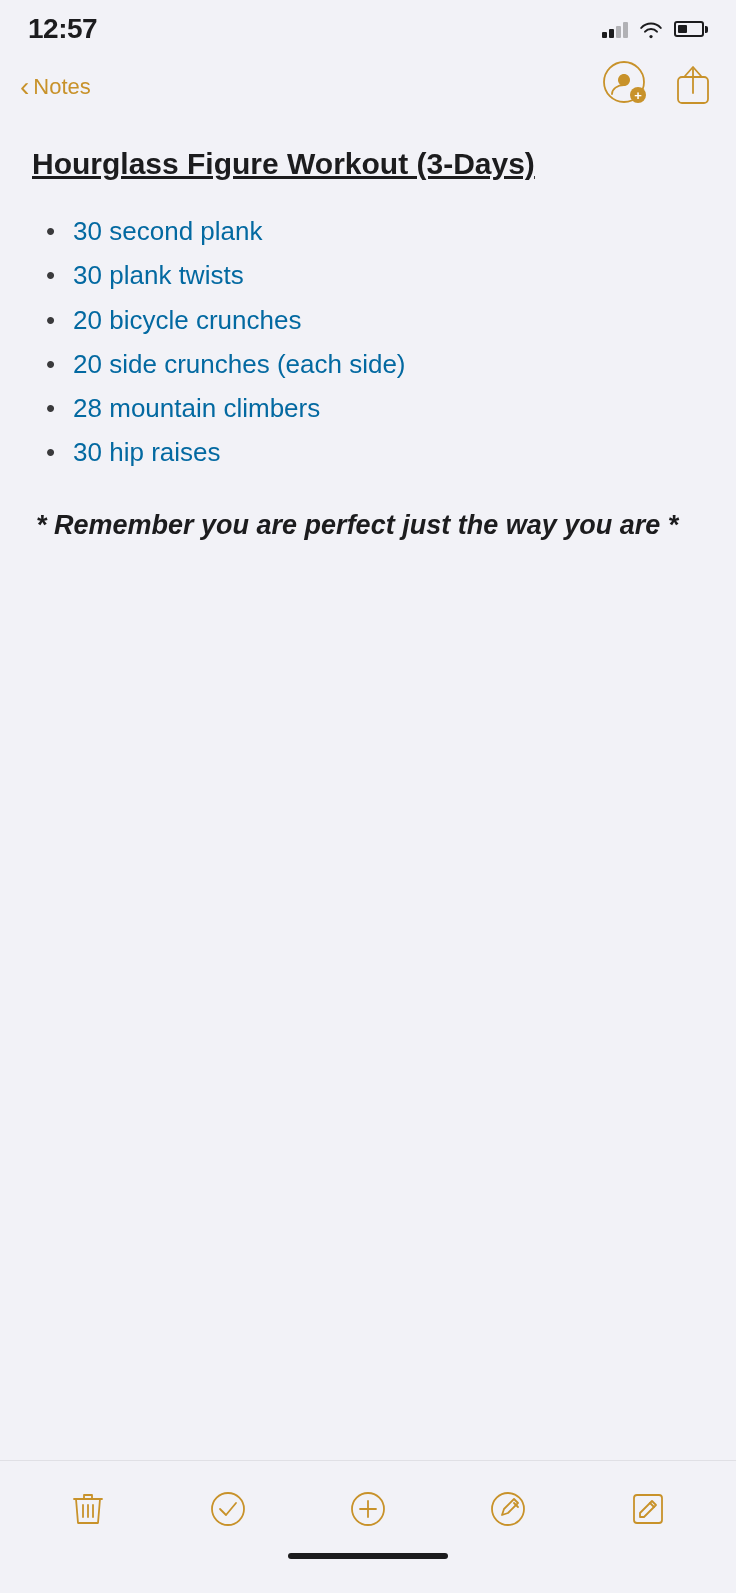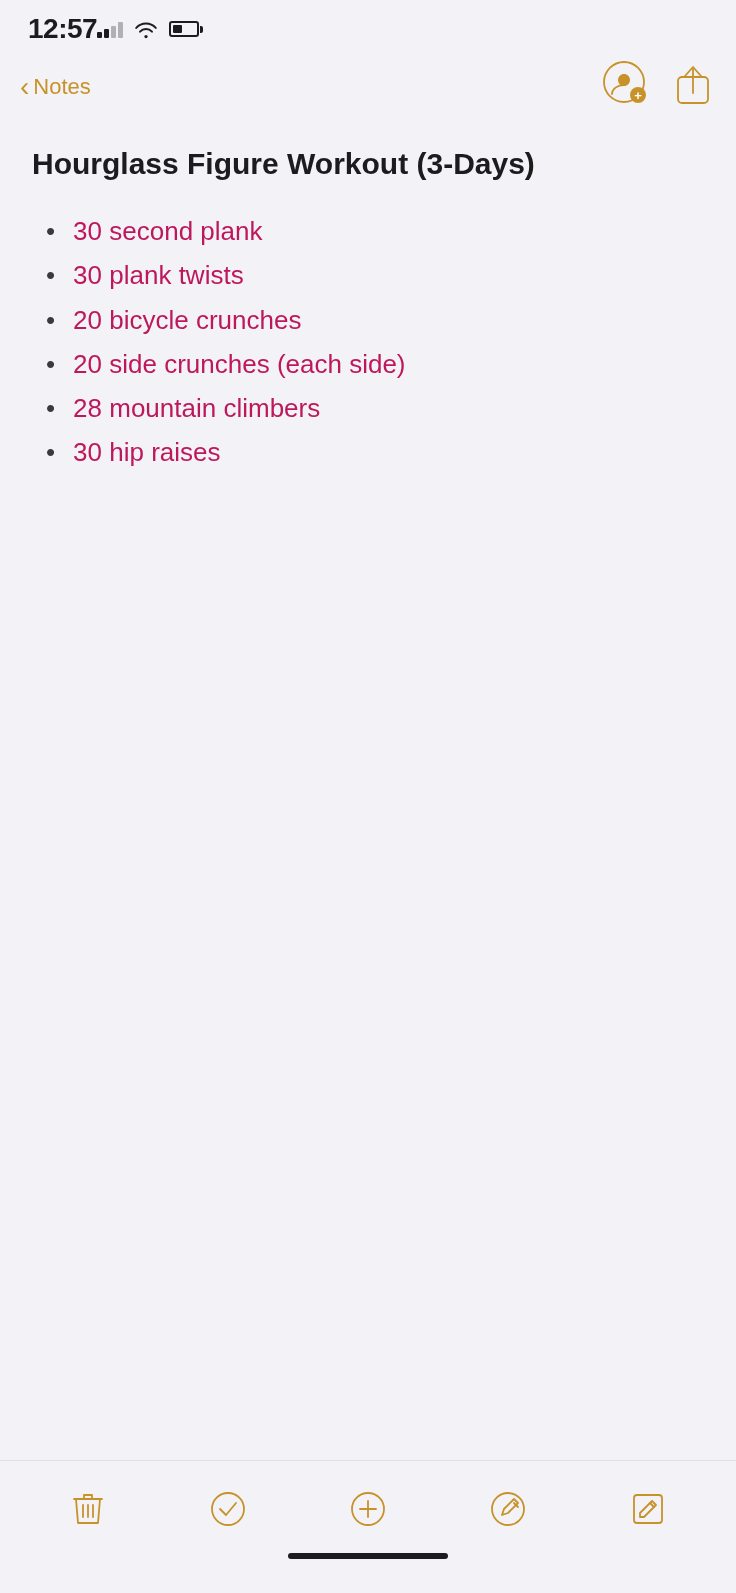--- a/index.html
+++ b/index.html
@@ -17,6 +17,7 @@
     
     .status-bar {
       display: flex;
+      justify-content: space-between;
       align-items: center;
       padding: 14px 28px 8px 28px;
       height: 52px;

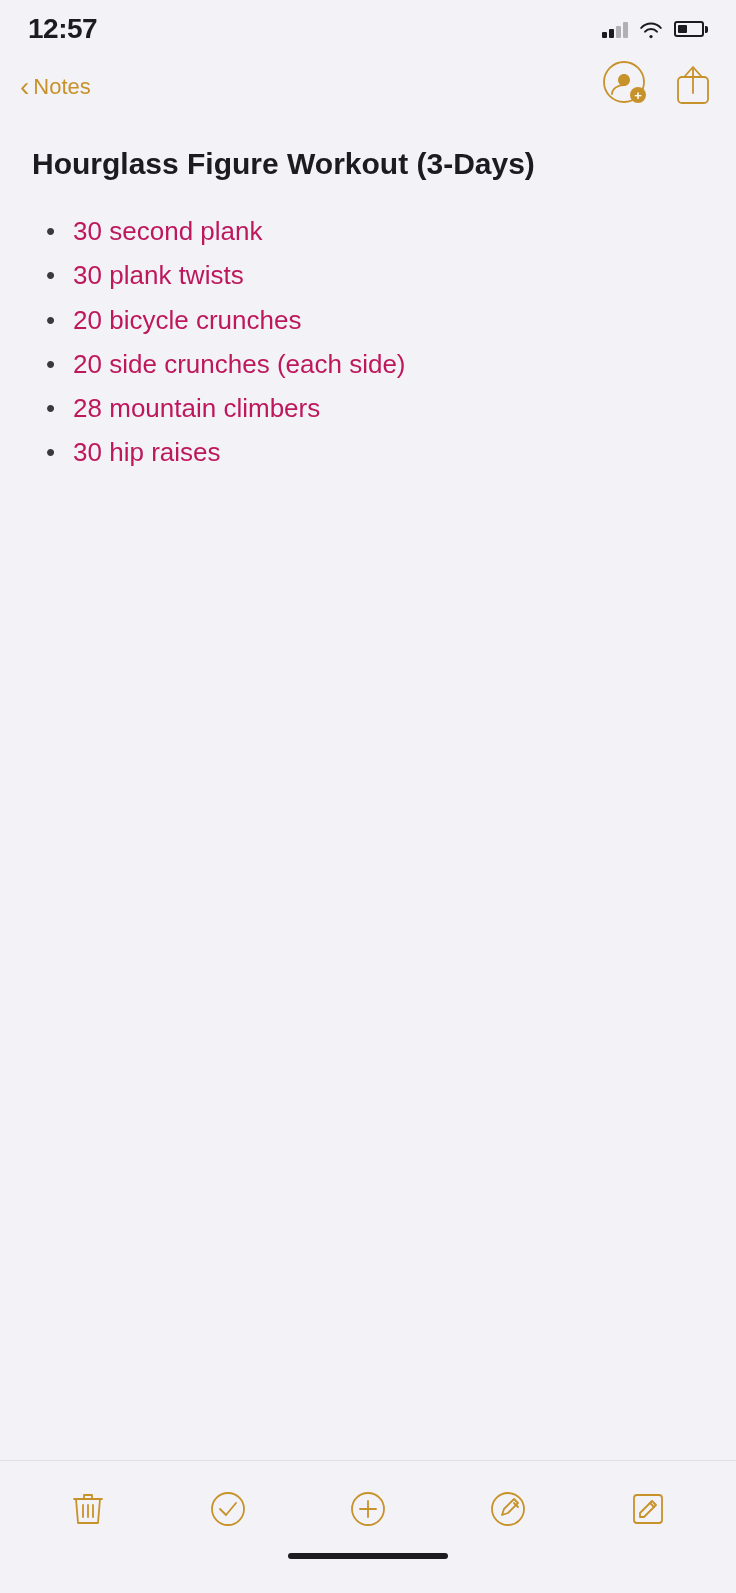--- a/index.html
+++ b/index.html
@@ -126,6 +126,7 @@
       font-size: 30px;
       font-weight: 700;
       color: #1c1c1e;
+      text-decoration: underline;
       margin-bottom: 28px;
       line-height: 1.3;
     }

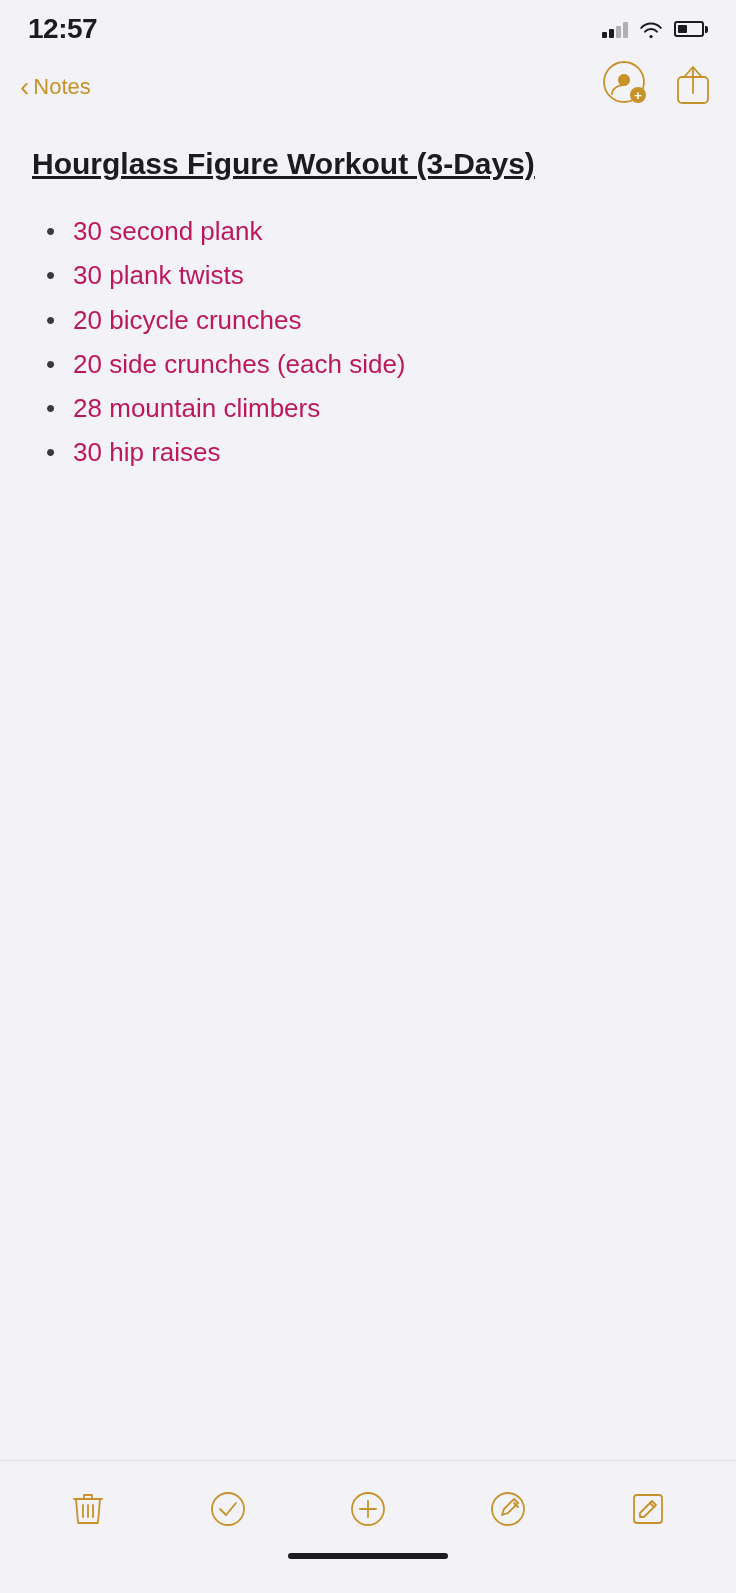--- a/index.html
+++ b/index.html
@@ -141,7 +141,7 @@
       display: flex;
       align-items: flex-start;
       font-size: 26px;
-      color: #be185d;
+      color: #0369a1;
       line-height: 1.55;
       margin-bottom: 4px;
       padding-left: 14px;

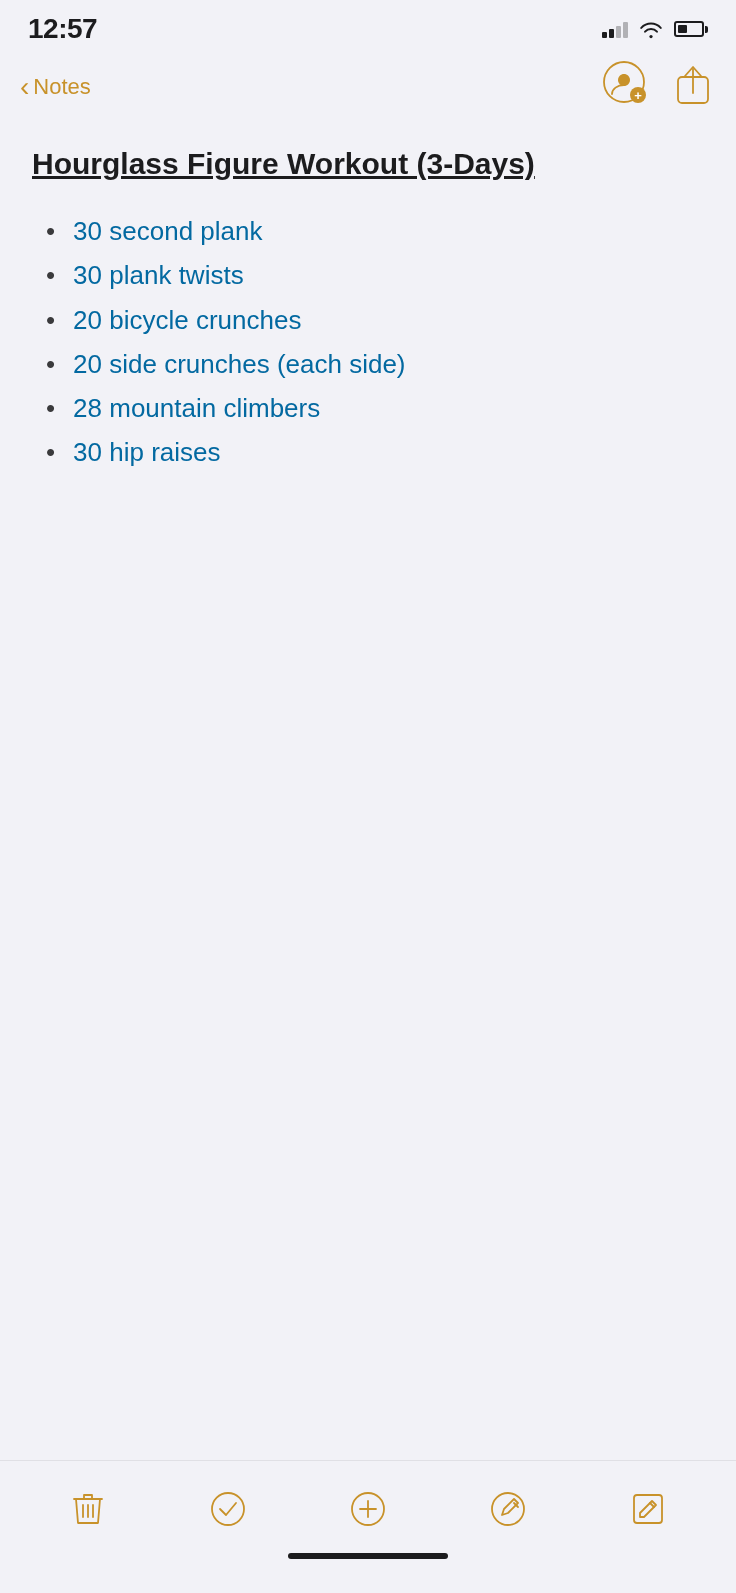--- a/index.html
+++ b/index.html
@@ -291,6 +291,7 @@
       </li>
   </ul>
 
+  <div class="reminder-text">* Remember you are perfect just the way you are *</div>
 </div>
 
 <div class="bottom-toolbar">

